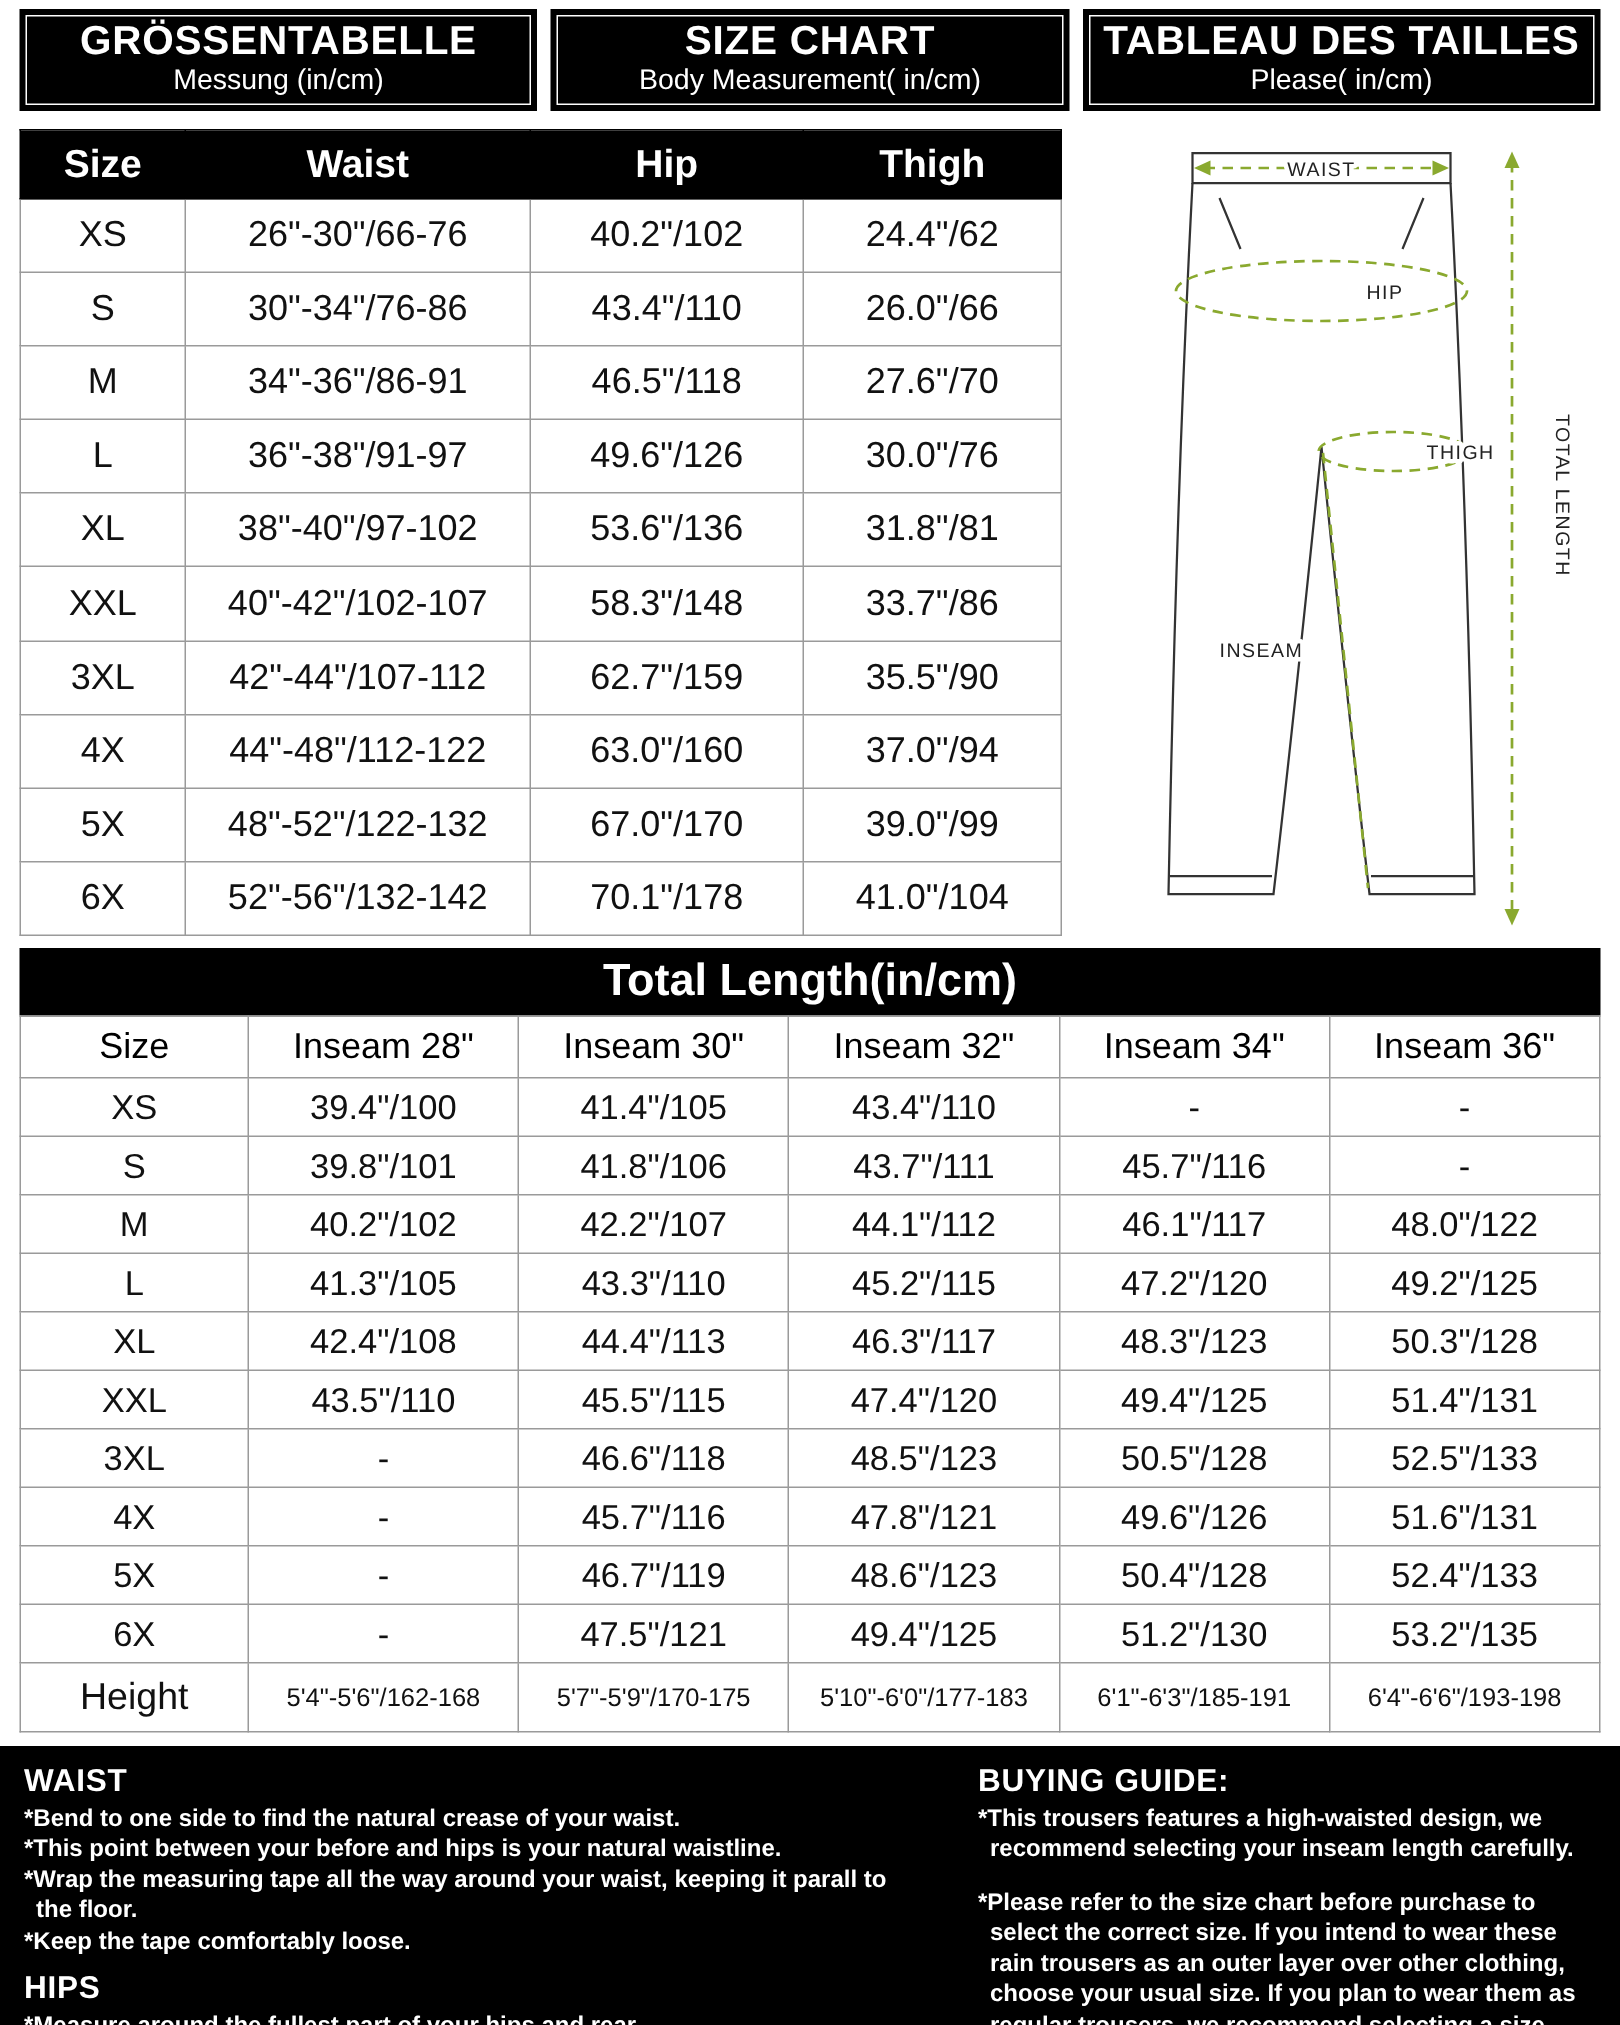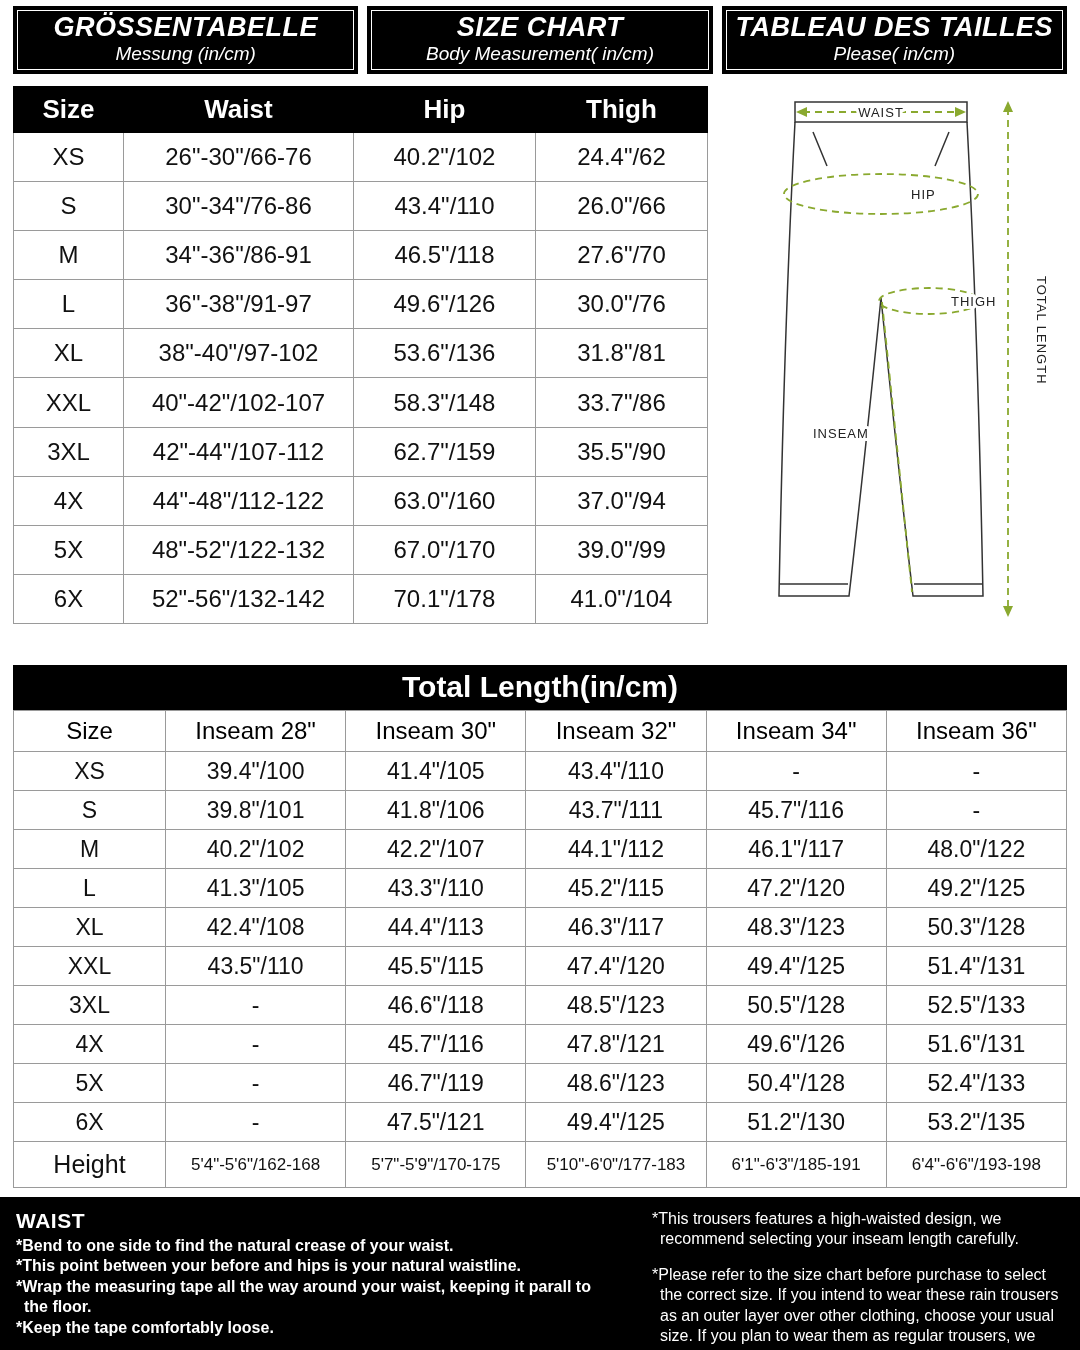--- a/index.html
+++ b/index.html
@@ -11,7 +11,7 @@
   .page { width:1080px; height:1350px; display:flex; flex-direction:column; background:#fff; }
 
   
-  .top-banners { display:flex; gap:9px; padding:6px 13px 4px;font-style:italic; }
+  .top-banners { display:flex; gap:9px; padding:6px 13px 4px; }
   .banner { flex:1; background:#000; color:#fff; padding:4px; }
   .banner-inner { border:1px solid #fff; text-align:center; padding:1px 2px 4px; }
   .banner-title { font-size:27px; font-weight:bold; letter-spacing:.5px; white-space:nowrap; }

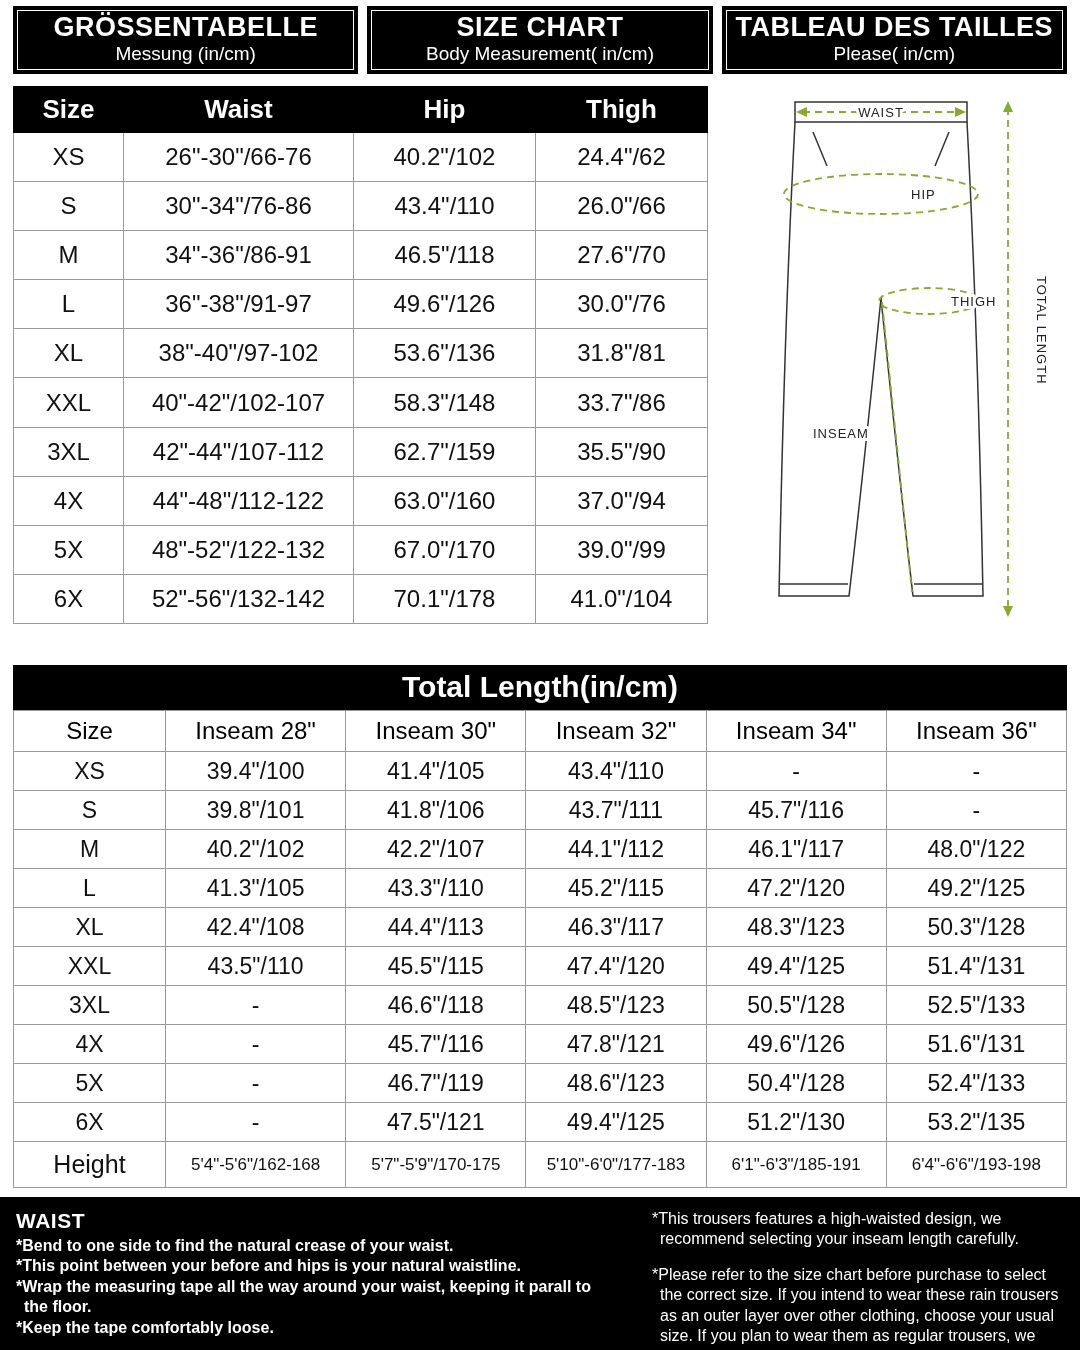--- a/index.html
+++ b/index.html
@@ -41,7 +41,7 @@
   .length-section { padding:8px 13px 0; }
   .length-title {
     background:#000; color:#fff; text-align:center;
-    font-size:30px; font-weight:bold; padding:5px 0 6px;margin-top:33px;
+    font-size:30px; font-weight:bold; padding:5px 0 6px;
   }
   .length-table { width:100%; }
   .length-table th {

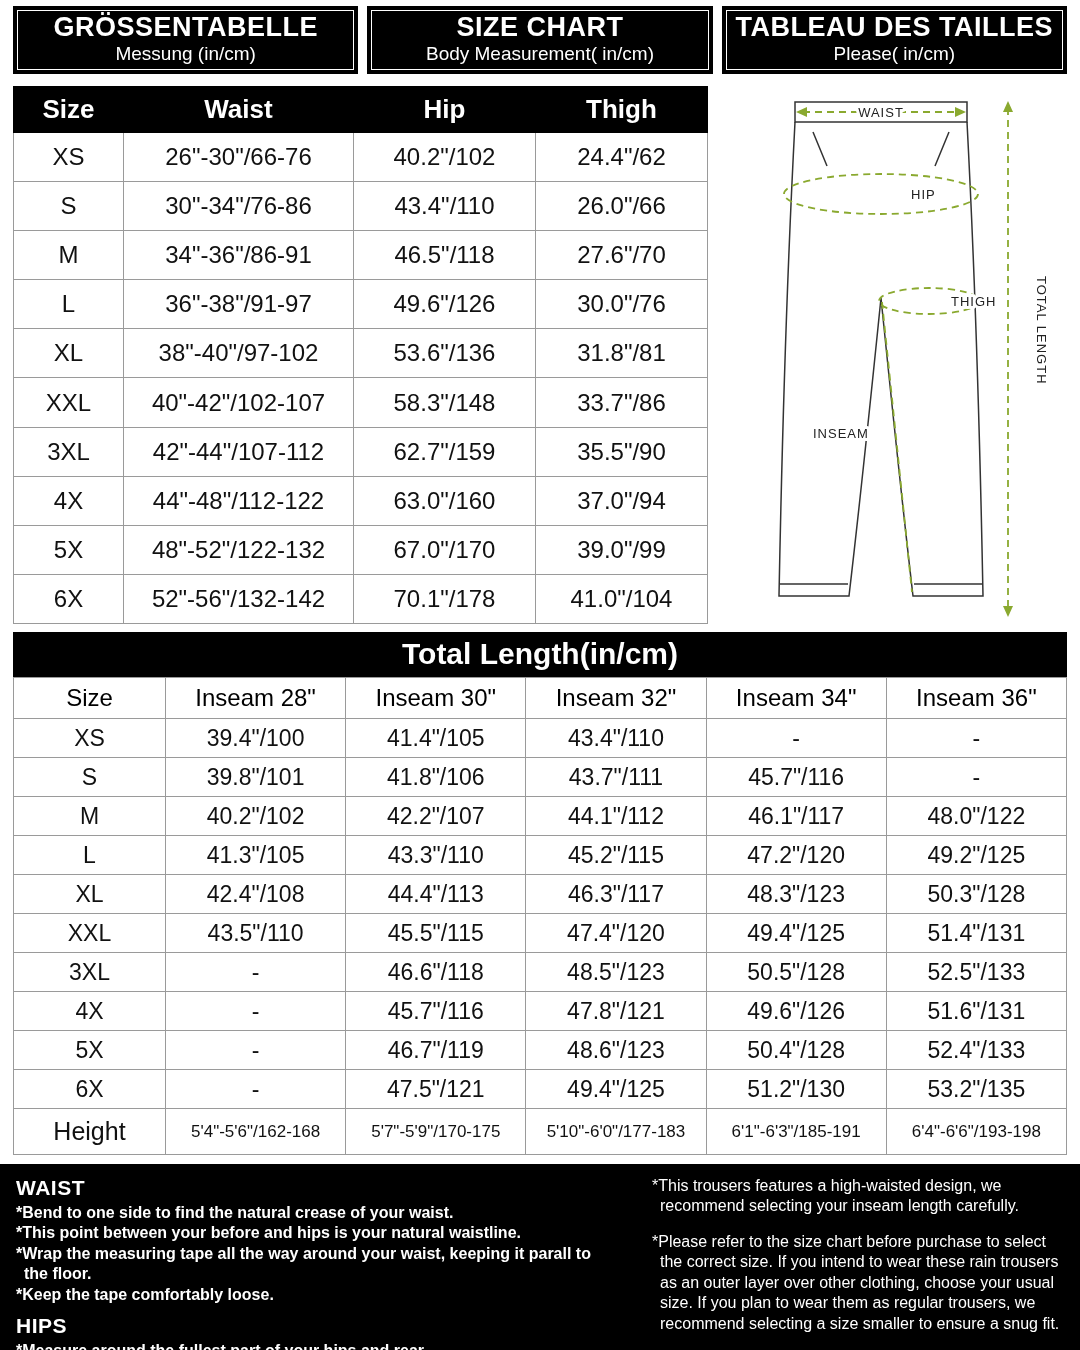--- a/index.html
+++ b/index.html
@@ -340,6 +340,7 @@
       </div>
     </div>
     <div class="notes-col-right">
+      <div class="note-heading">BUYING GUIDE:</div>
       <div class="note-para">*This trousers features a high-waisted design, we recommend selecting your inseam length carefully.</div>
       <div class="note-para">*Please refer to the size chart before purchase to select the correct size. If you intend to wear these rain trousers as an outer layer over other clothing, choose your usual size. If you plan to wear them as regular trousers, we recommend selecting a size smaller to ensure a snug fit.</div>
     </div>

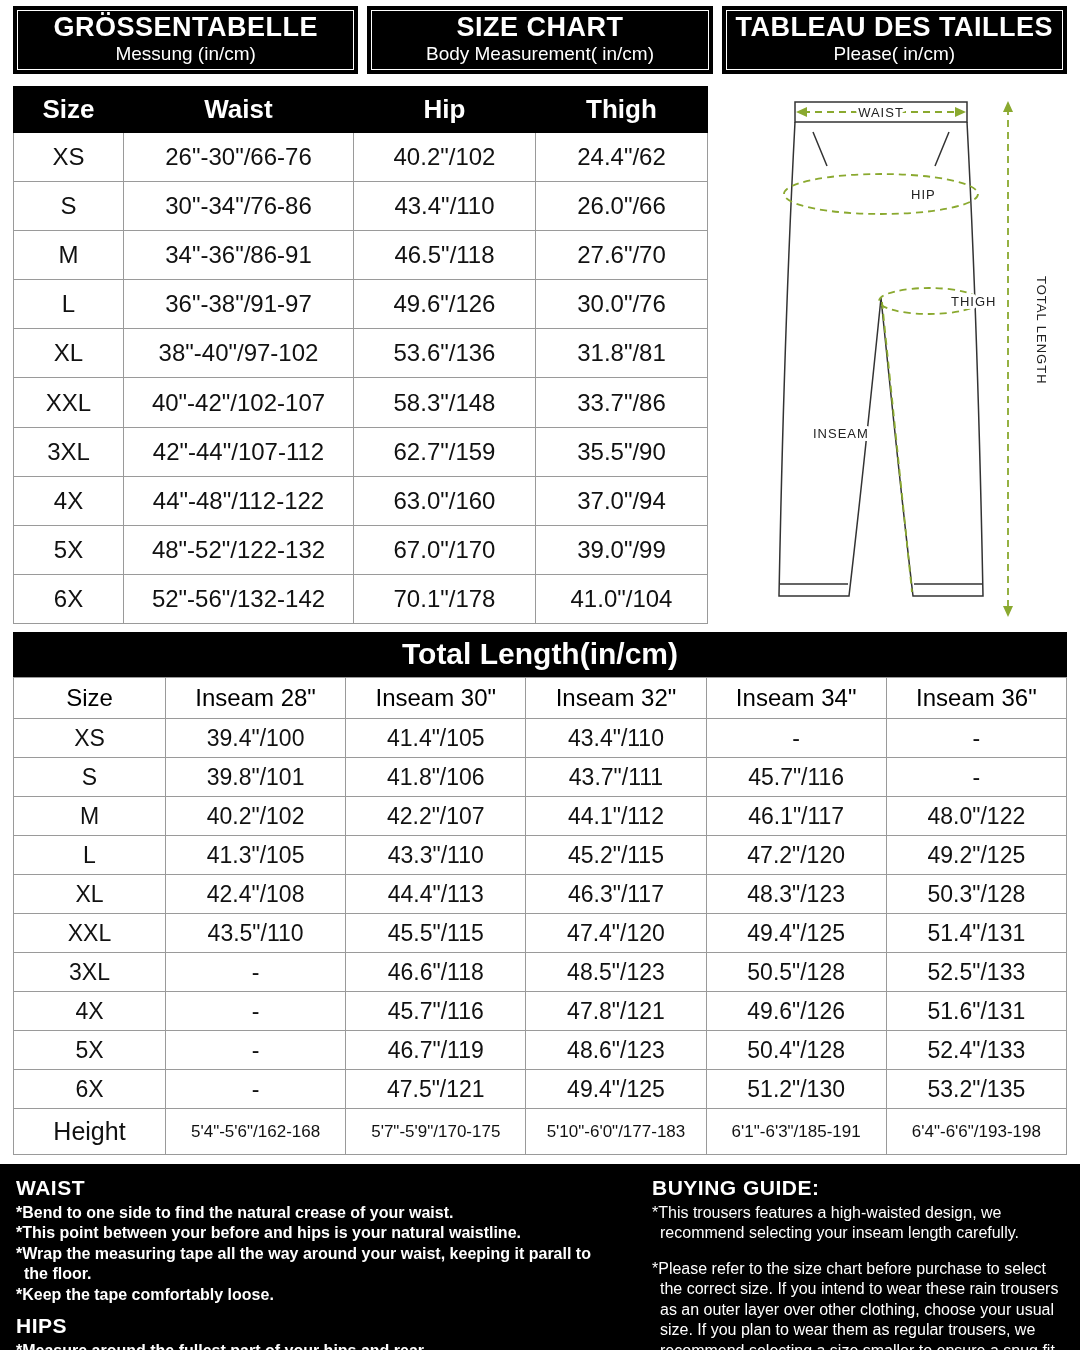--- a/index.html
+++ b/index.html
@@ -64,7 +64,7 @@
   .notes-col-right { flex:1; }
   .note-heading { font-size:21px; font-weight:bold; letter-spacing:.5px; margin-bottom:3px; }
   .note-item { font-size:16px; font-weight:bold; line-height:1.28; padding-left:8px; text-indent:-8px; }
-  .note-para { font-size:16px; font-weight:normal; line-height:1.28; padding-left:8px; text-indent:-8px; margin-bottom:15px; }
+  .note-para { font-size:16px; font-weight:bold; line-height:1.28; padding-left:8px; text-indent:-8px; margin-bottom:15px; }
   .hips-block { margin-top:9px; }
 </style>
 </head>

